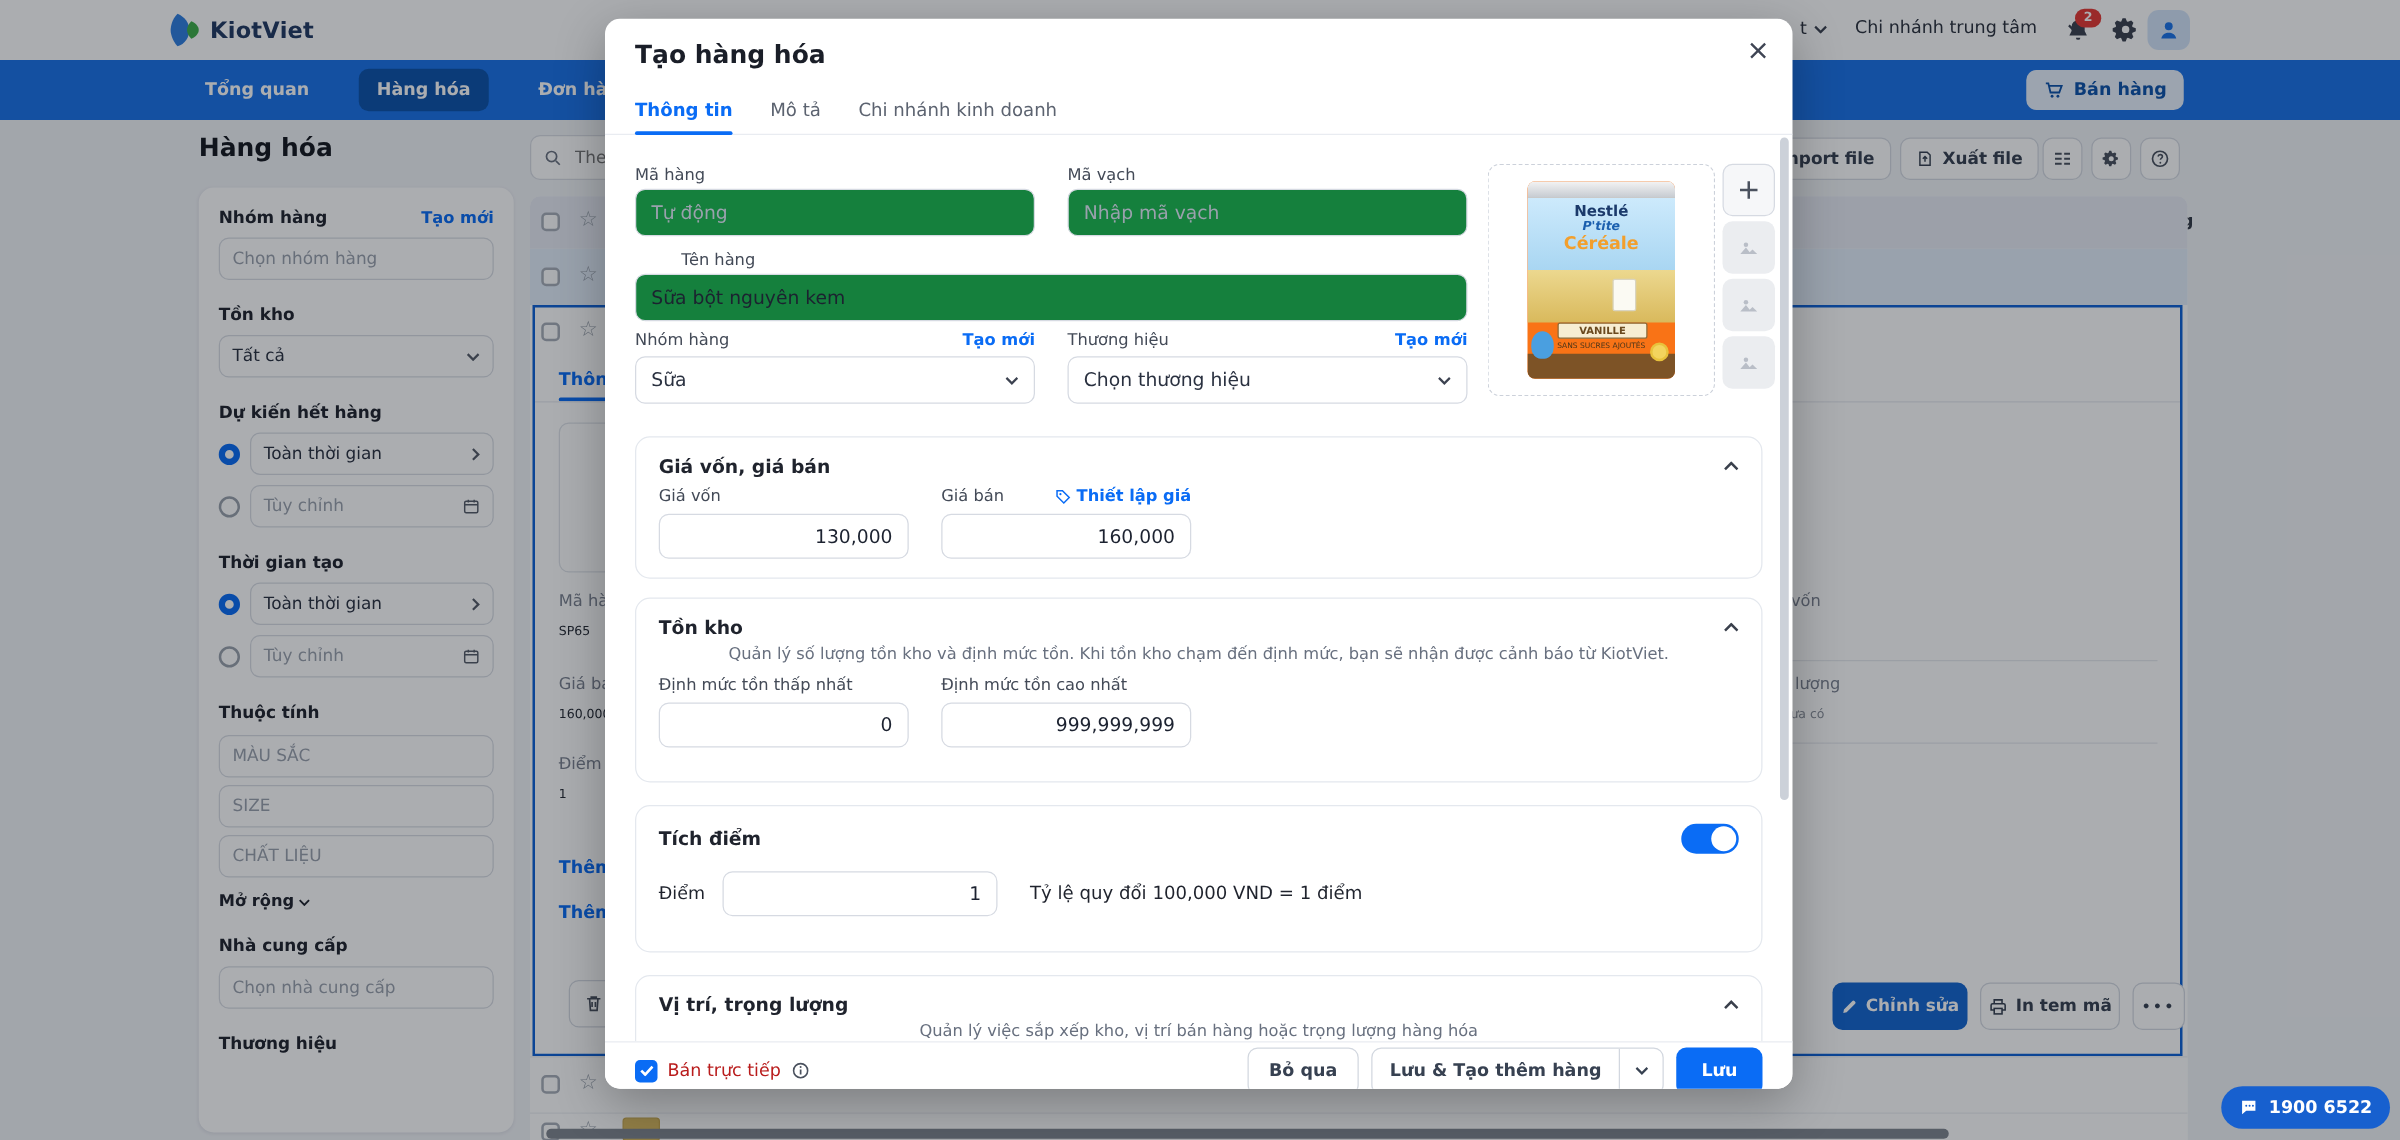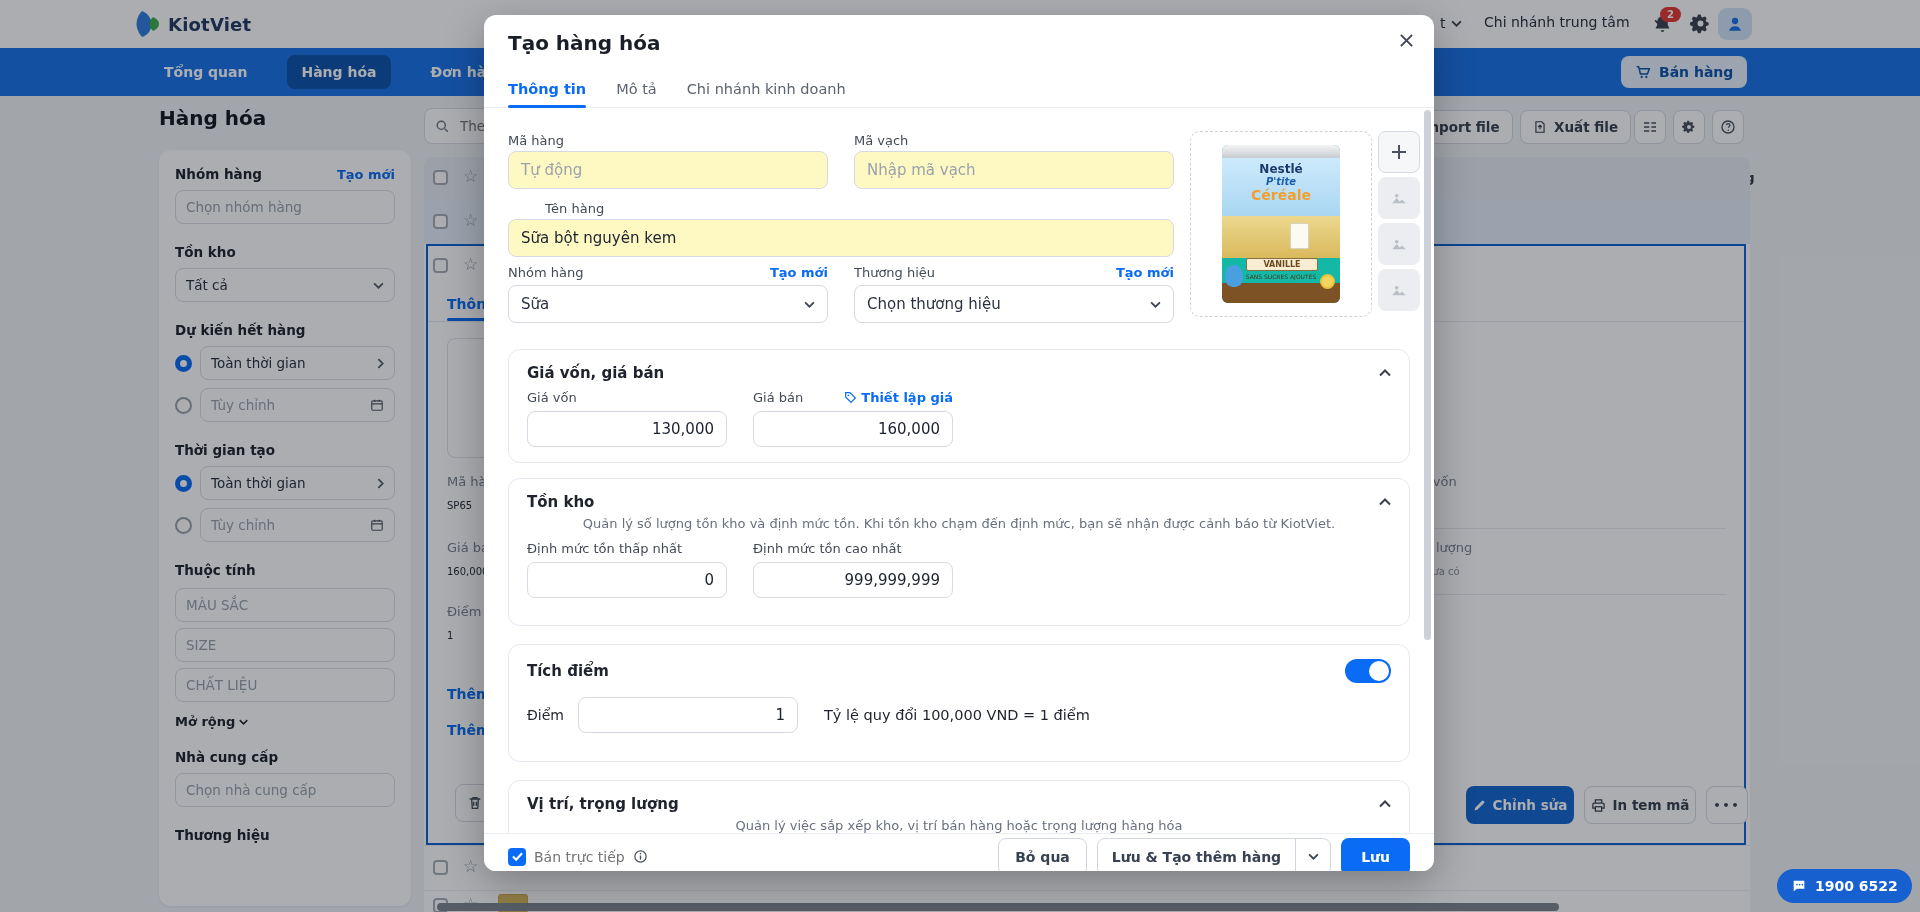--- a/index.html
+++ b/index.html
@@ -87,7 +87,7 @@
   .m-tab.active::after{content:"";position:absolute;left:0;right:0;bottom:0;height:3px;background:#0a6cf5;border-radius:2px;}
   .mlabel{position:absolute;font-size:13px;color:#434a57;}
   .minput{position:absolute;height:38px;border:1px solid #d6dae2;border-radius:8px;padding:0 12px;font-size:15px;
-          color:#1c2230;box-sizing:border-box;font-family:inherit;outline:none;background:#fef9c3;}
+          color:#1c2230;box-sizing:border-box;font-family:inherit;outline:none;background:#15803d;}
   .minput::placeholder{color:#9aa1ad;}
   .mselect{position:absolute;height:38px;border:1px solid #d6dae2;border-radius:8px;display:flex;align-items:center;
            justify-content:space-between;padding:0 12px;font-size:15px;color:#2a3140;box-sizing:border-box;background:#fff;}

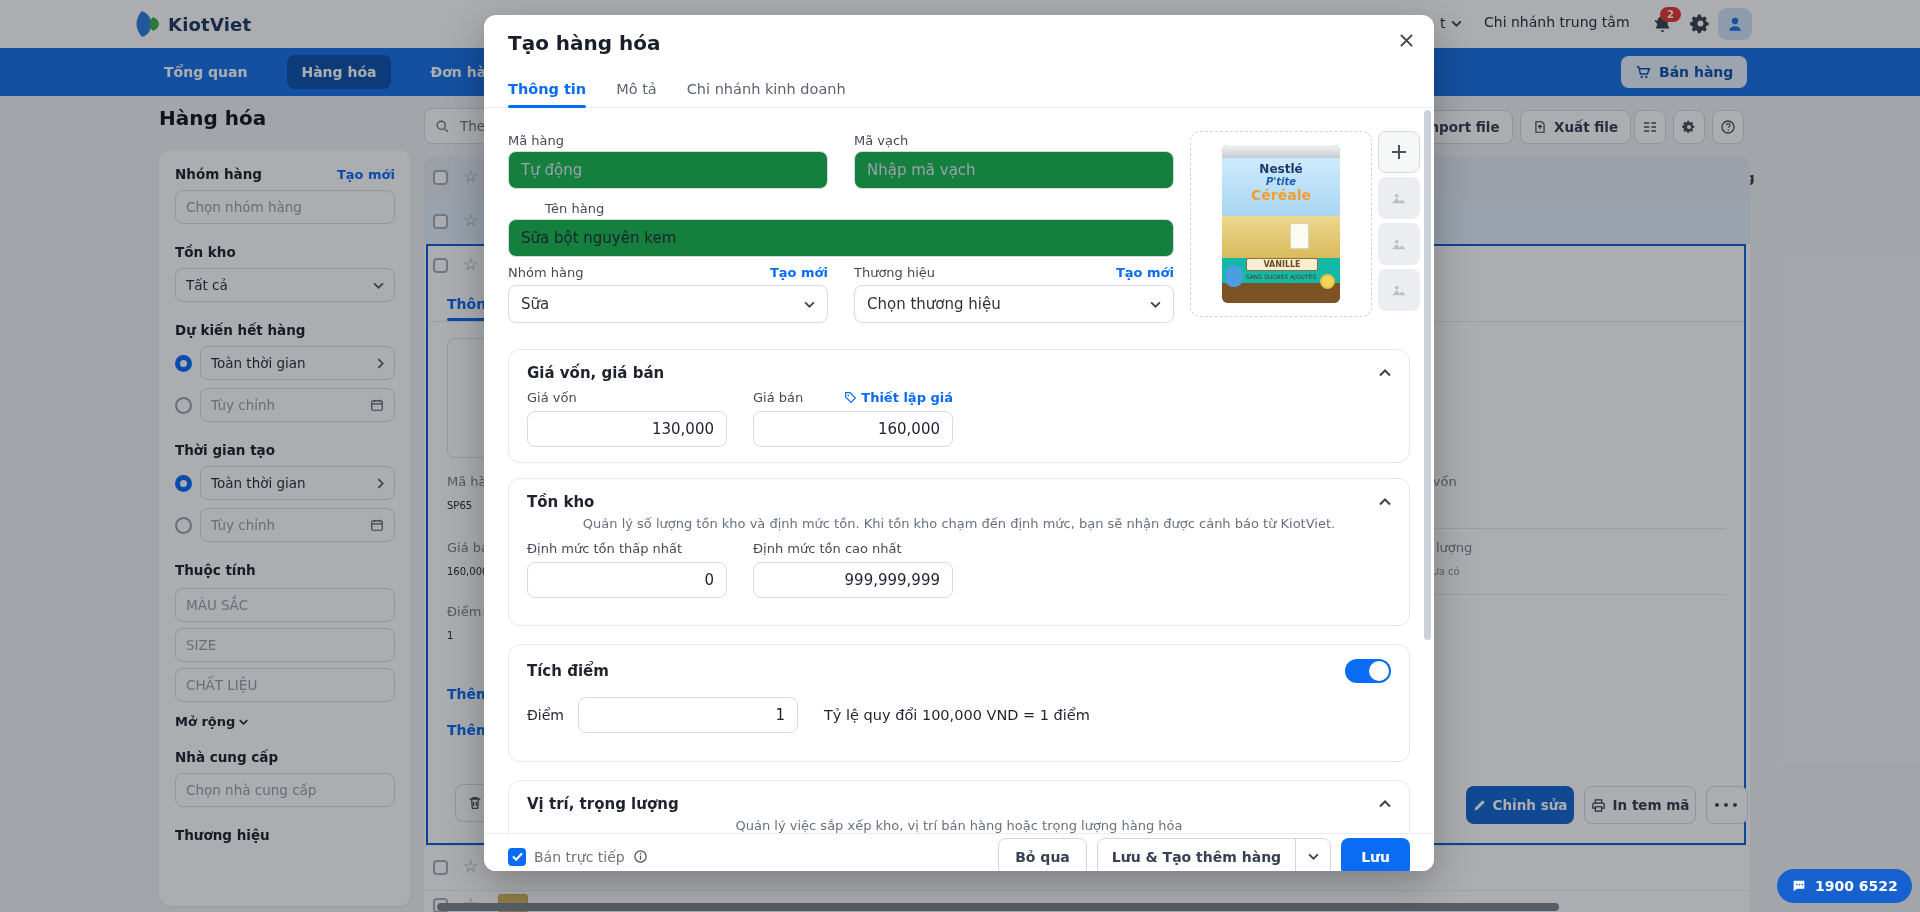--- a/index.html
+++ b/index.html
@@ -121,7 +121,7 @@
   .mscroll{position:absolute;right:3px;top:95px;width:7px;height:530px;border-radius:4px;background:#ccd1d9;}
 
   
-  .can{width:118px;height:158px;position:relative;border-radius:6px;overflow:hidden;background:#14b8a6;}
+  .can{width:118px;height:158px;position:relative;border-radius:6px;overflow:hidden;background:#f97316;}
   .can-cap{position:absolute;left:0;top:0;width:100%;height:13px;background:linear-gradient(#f4f4f4,#c6cbd1);border-bottom:1px solid #aab0b8;}
   .can-sky{position:absolute;left:0;top:13px;width:100%;height:58px;background:linear-gradient(#cdeafc,#a9d6f2);text-align:center;}
   .can-brand{font-size:12px;font-weight:800;color:#1b3a6b;margin-top:4px;}

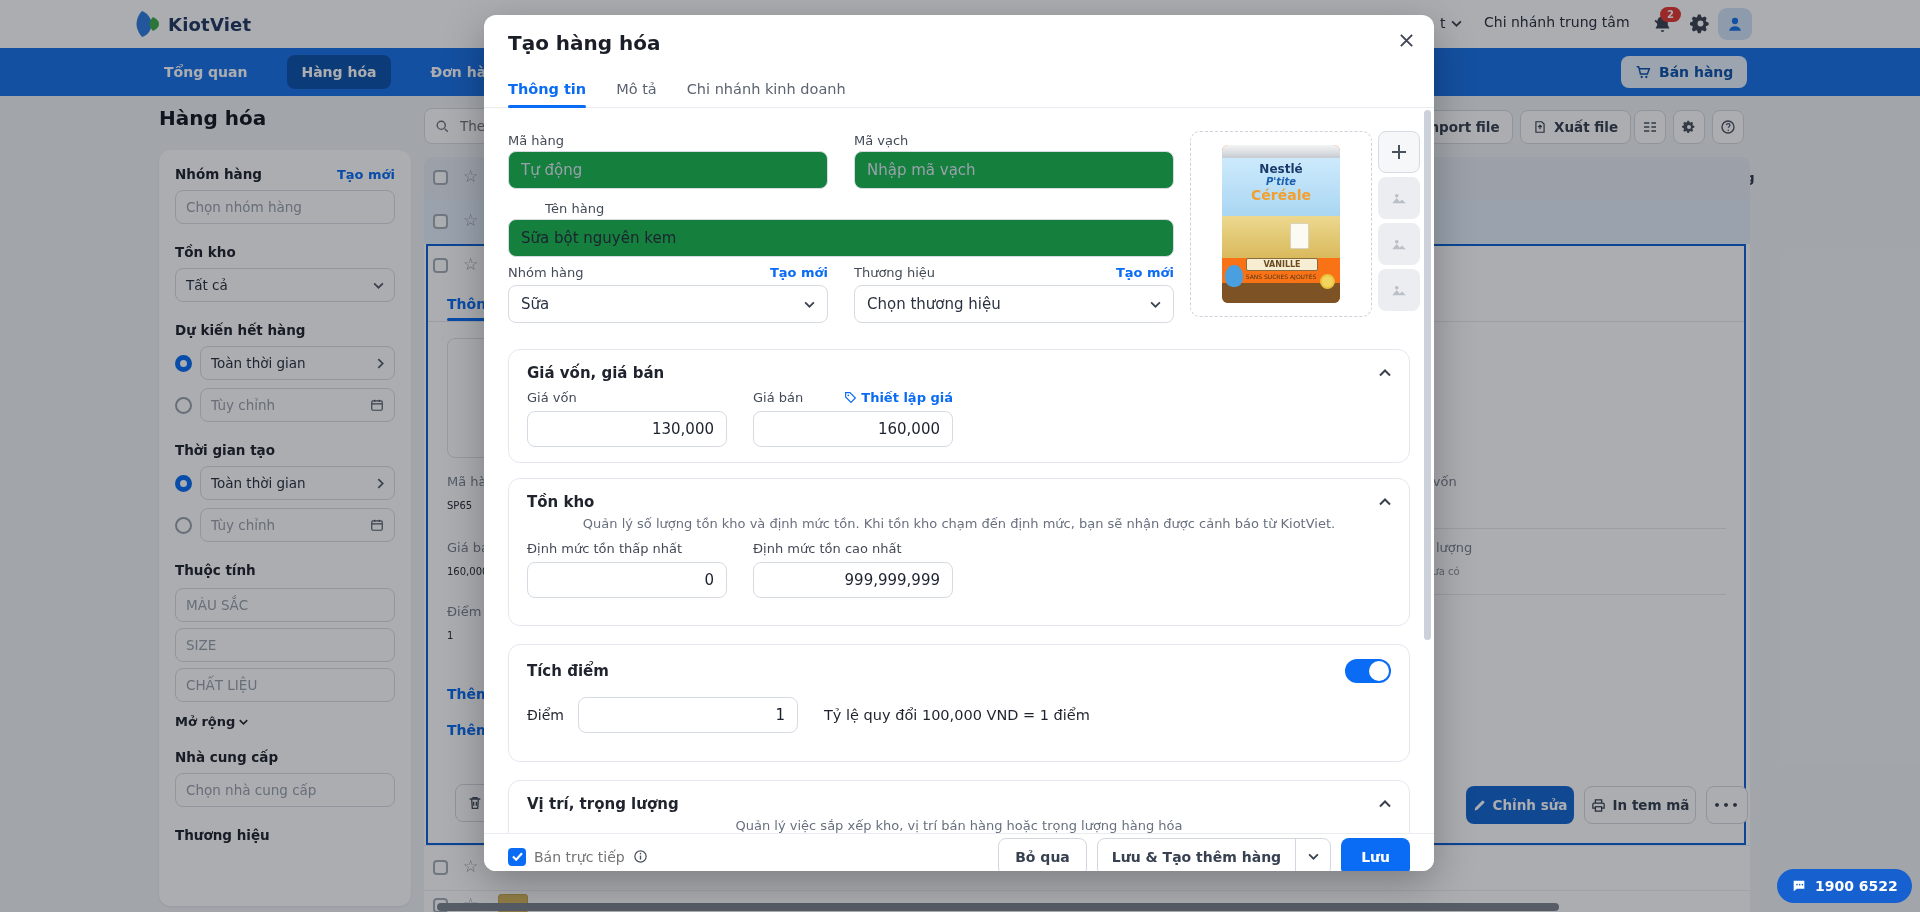--- a/index.html
+++ b/index.html
@@ -576,7 +576,7 @@
             <path d="M1 5l3.5 3.5L11 1.5" fill="none" stroke="#fff" stroke-width="2.4"></path>
           </svg>
       </span>
-      <span style="font-size:14px;color:#737373;">Bán trực tiếp</span>
+      <span style="font-size:14px;color:#b91c1c;">Bán trực tiếp</span>
       <svg width="15" height="15" viewBox="0 0 24 24">
           <circle cx="12" cy="12" r="9" fill="none" stroke="#4a515e" stroke-width="2"></circle>
           <path d="M12 10.5V17" stroke="#4a515e" stroke-width="2.2"></path>

